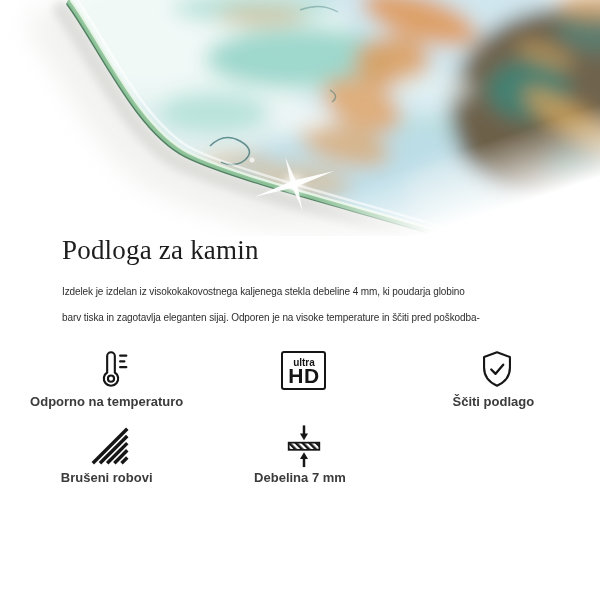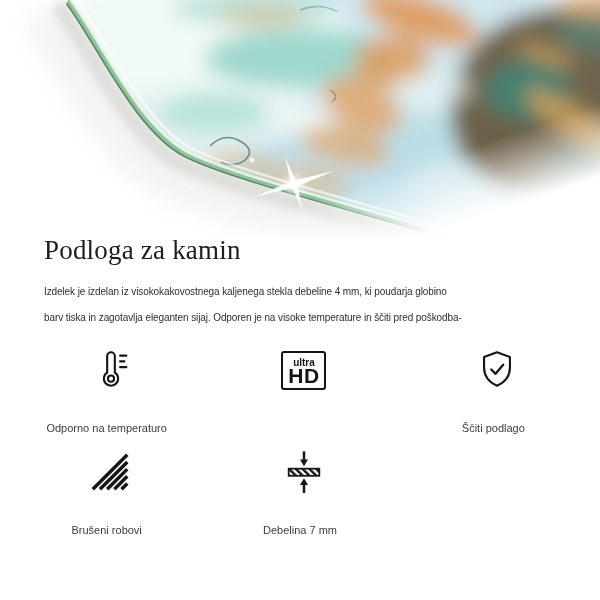--- a/index.html
+++ b/index.html
@@ -15,7 +15,7 @@
   .hero svg { display:block; }
 
   
-  .content { padding:0 34px 0 44px; }
+  .content { padding:0 34px 0 62px; }
   .title {
     margin:-2px 0 0 0;
     font-family:"Liberation Serif", serif;

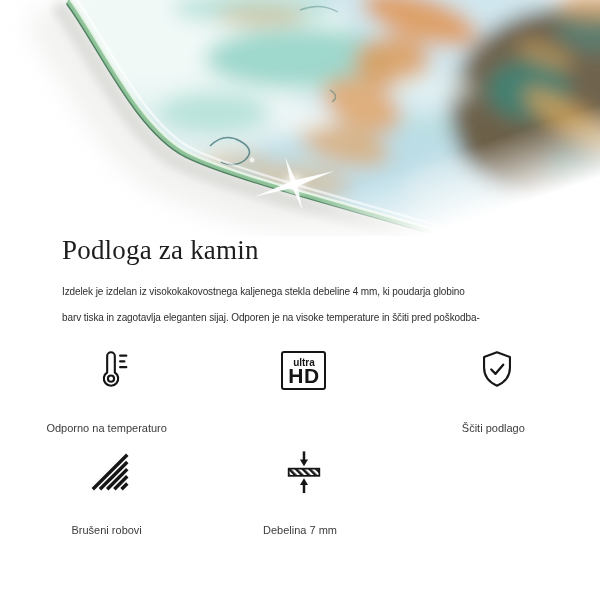--- a/index.html
+++ b/index.html
@@ -43,12 +43,13 @@
   .feature { display:flex; flex-direction:column; align-items:center; }
   .icon-wrap { height:50px; display:flex; align-items:center; justify-content:flex-end;padding-left:8px; }
   .feature-label {
-    margin-top:26px;
-    font-size:11px;
+    margin-top:0;
+    font-size:13px;
     line-height:14px;
     color:#3b3b3b;
     text-align:center;
     white-space:nowrap;
+    font-weight:bold;
   }
   .uhd-box {
     width:45px; height:39px;

